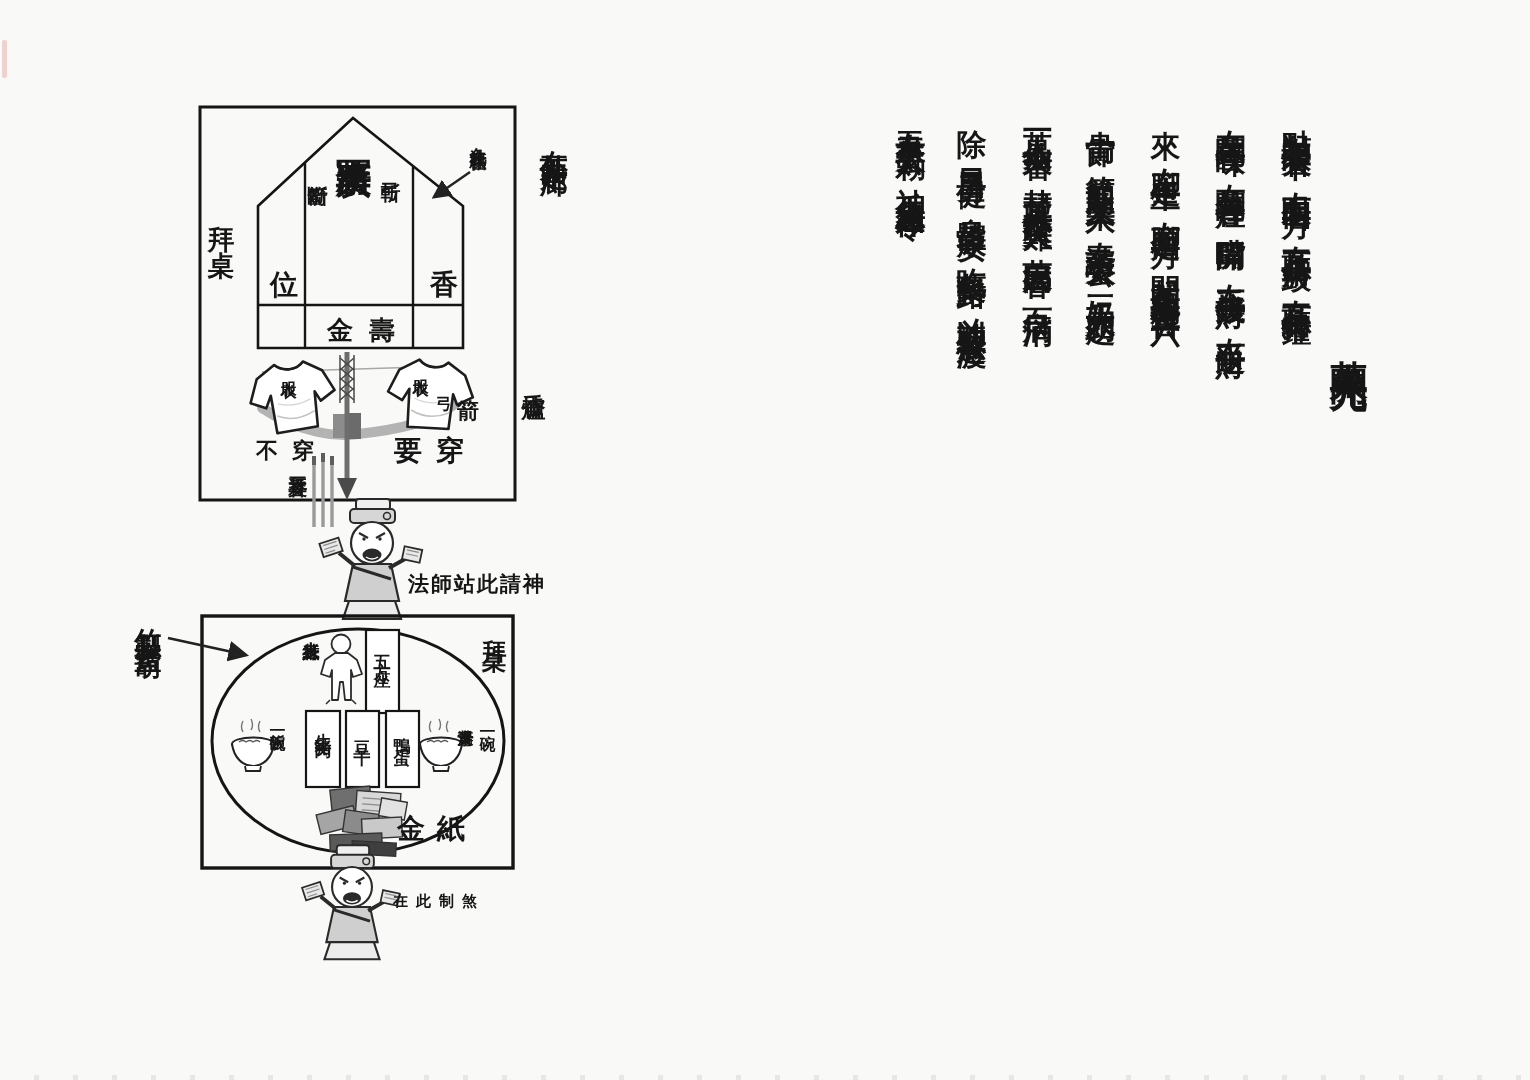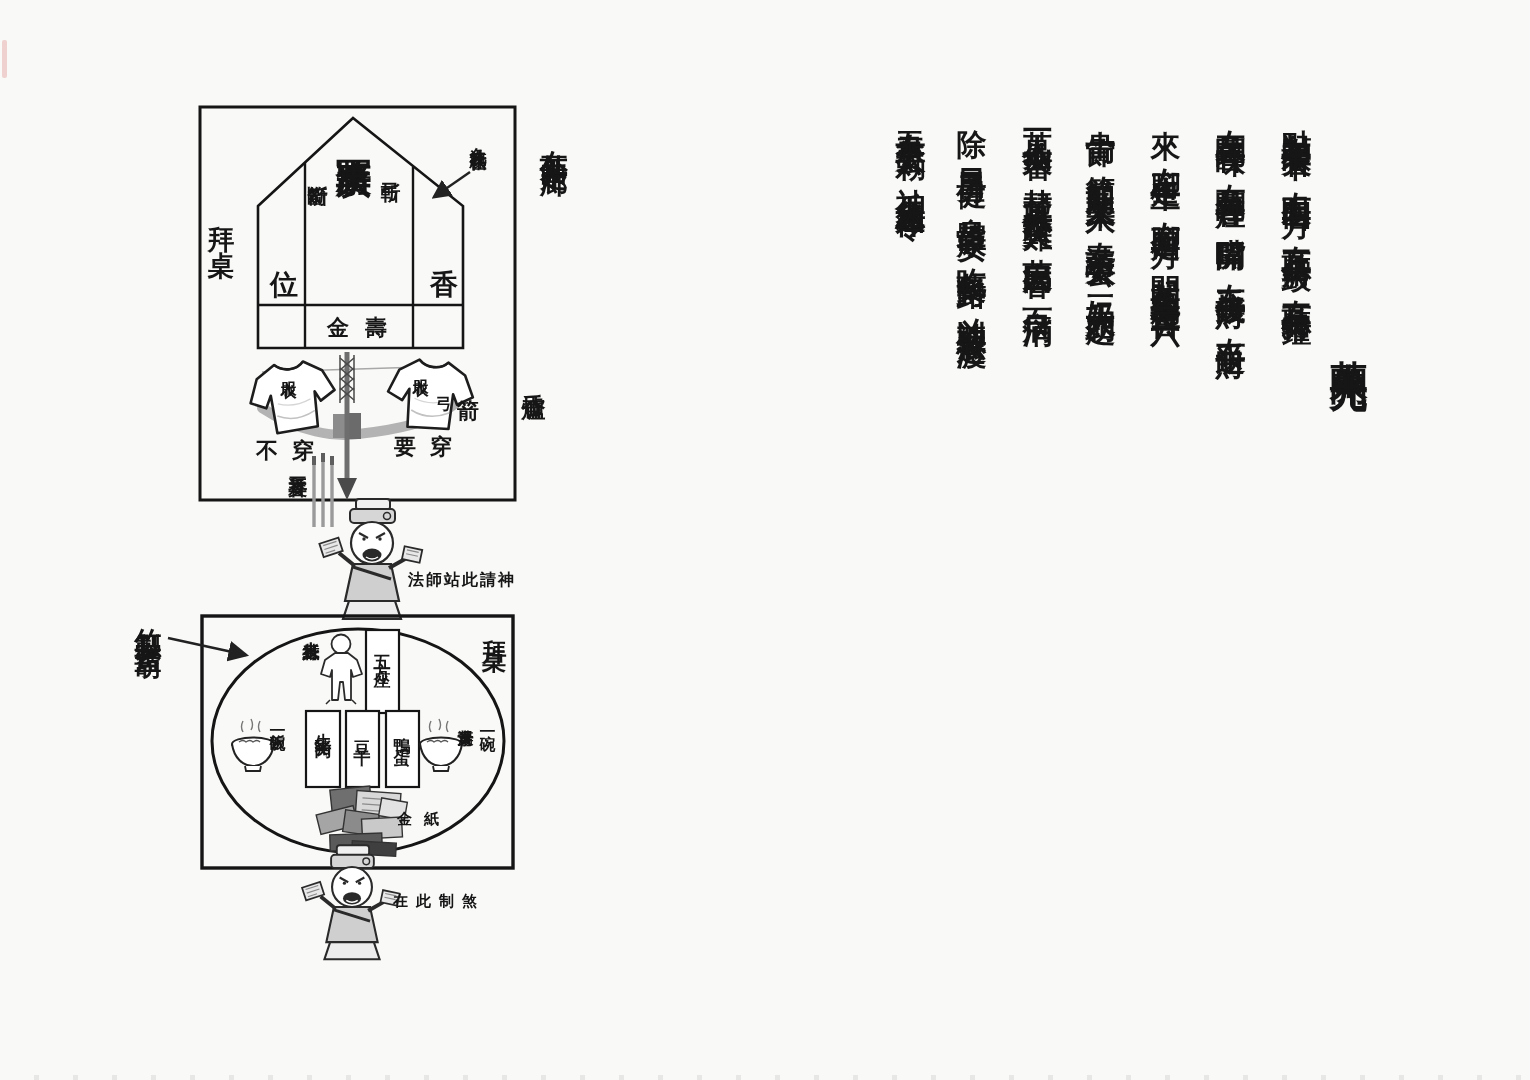--- a/index.html
+++ b/index.html
@@ -161,7 +161,7 @@
   <span class="vt" style="left:379px;top:167px;font-size:20px;">斬弓</span>
   <span class="ht" style="left:270px;top:266px;font-size:28px;">位</span>
   <span class="ht" style="left:430px;top:266px;font-size:28px;">香</span>
-  <span class="ht" style="left:327px;top:313px;font-size:22px;letter-spacing:16px;">金壽</span>
+  <span class="ht" style="left:327px;top:313px;font-size:26px;letter-spacing:16px;">金壽</span>
   <span class="vt" style="left:205px;top:204px;font-size:27px;letter-spacing:26px;">拜桌</span>
   <span class="vt" style="left:468px;top:133px;font-size:17px;letter-spacing:2px;">免洗筷粘住</span>
   <span class="vt" style="left:537px;top:128px;font-size:28px;letter-spacing:4px;">在外面走廊</span>

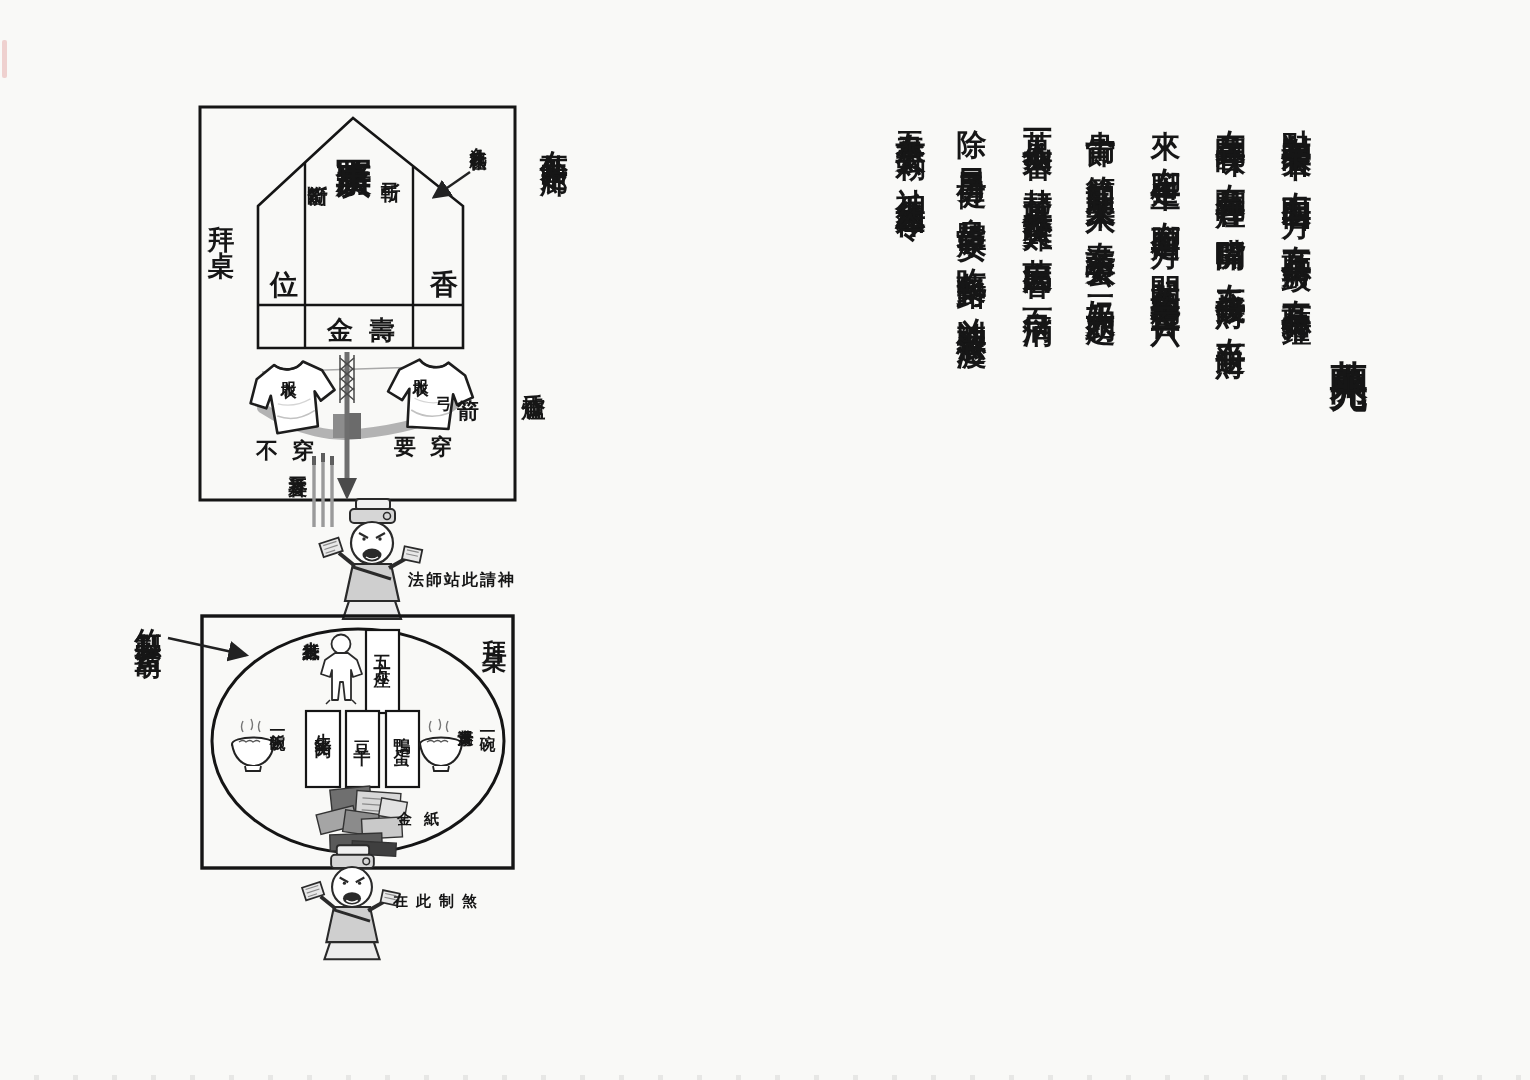--- a/index.html
+++ b/index.html
@@ -171,7 +171,7 @@
   <span class="ht" style="left:436px;top:394px;font-size:16px;">弓</span>
   <span class="ht" style="left:457px;top:396px;font-size:22px;">箭</span>
   <span class="ht" style="left:256px;top:436px;font-size:22px;letter-spacing:14px;text-align:center;">不穿</span>
-  <span class="ht" style="left:394px;top:432px;font-size:22px;letter-spacing:14px;">要穿</span>
+  <span class="ht" style="left:394px;top:432px;font-size:28px;letter-spacing:14px;">要穿</span>
   <span class="vt" style="left:287px;top:462px;font-size:19px;">三支香拜</span>
   <span class="ht" style="left:408px;top:570px;font-size:16px;letter-spacing:2px;">法師站此請神</span>
 

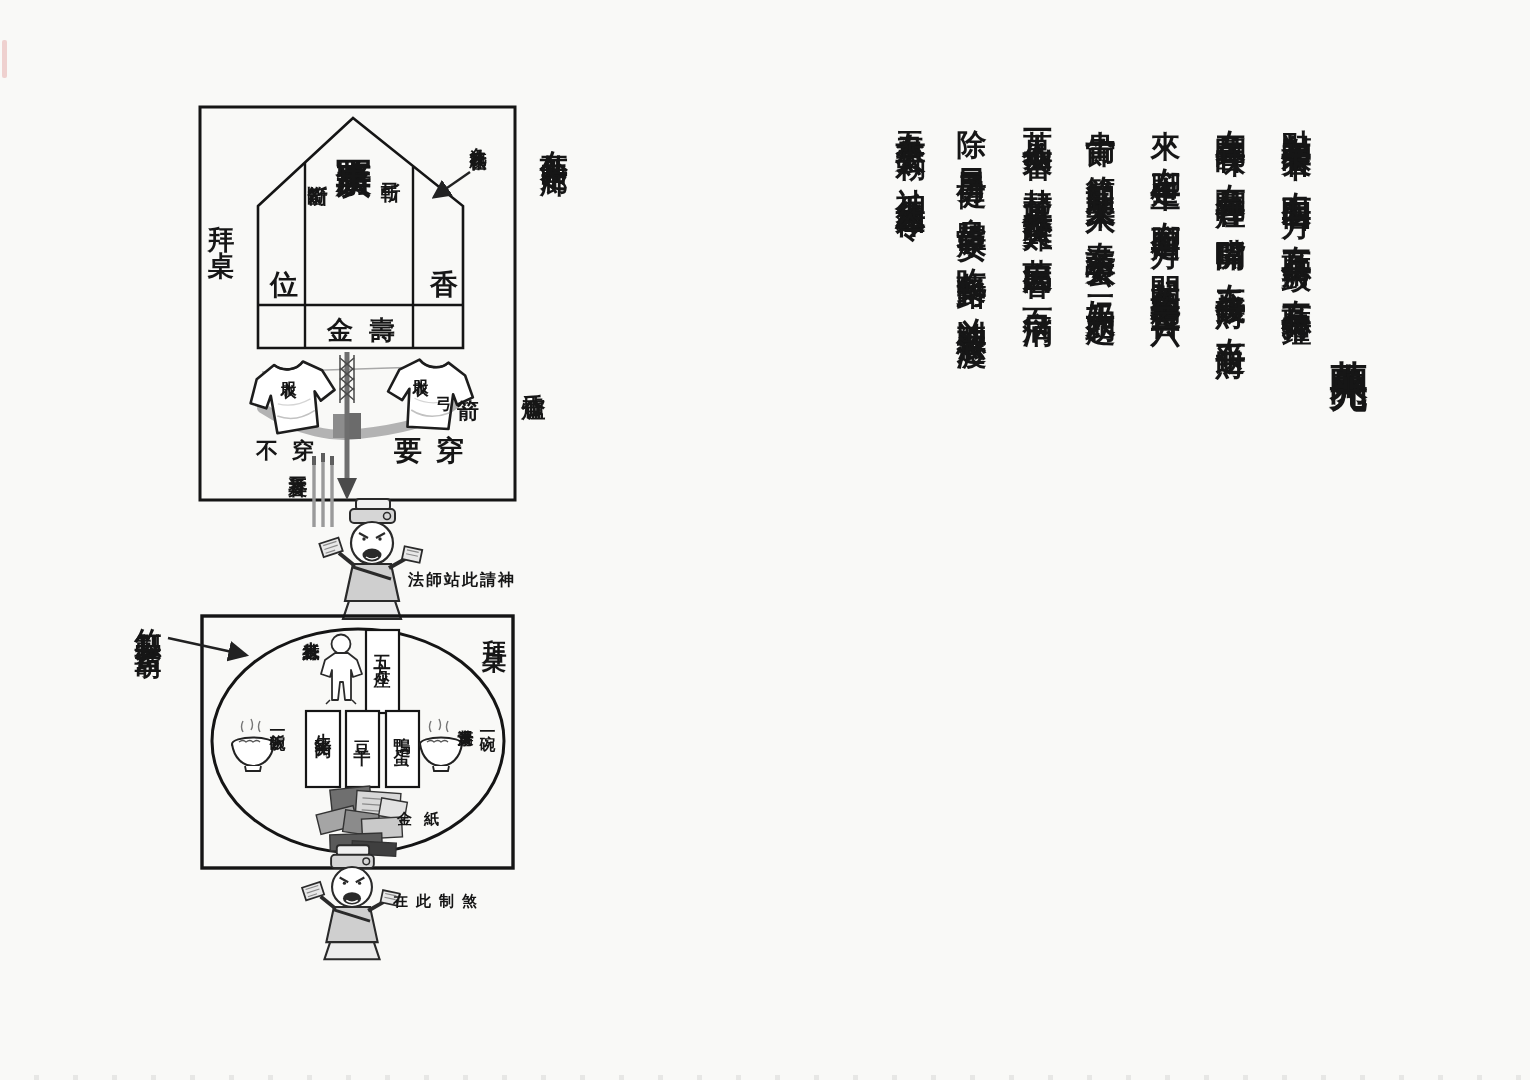--- a/index.html
+++ b/index.html
@@ -173,7 +173,7 @@
   <span class="ht" style="left:256px;top:436px;font-size:22px;letter-spacing:14px;text-align:center;">不穿</span>
   <span class="ht" style="left:394px;top:432px;font-size:28px;letter-spacing:14px;">要穿</span>
   <span class="vt" style="left:287px;top:462px;font-size:19px;">三支香拜</span>
-  <span class="ht" style="left:408px;top:570px;font-size:16px;letter-spacing:2px;">法師站此請神</span>
+  <span class="ht" style="left:408px;top:570px;font-size:21px;letter-spacing:2px;">法師站此請神</span>
 
   <span class="vt" style="left:132px;top:606px;font-size:27px;letter-spacing:6px;">竹製密蓋葫</span>
   <span class="vt" style="left:479px;top:620px;font-size:25px;letter-spacing:6px;">拜桌</span>

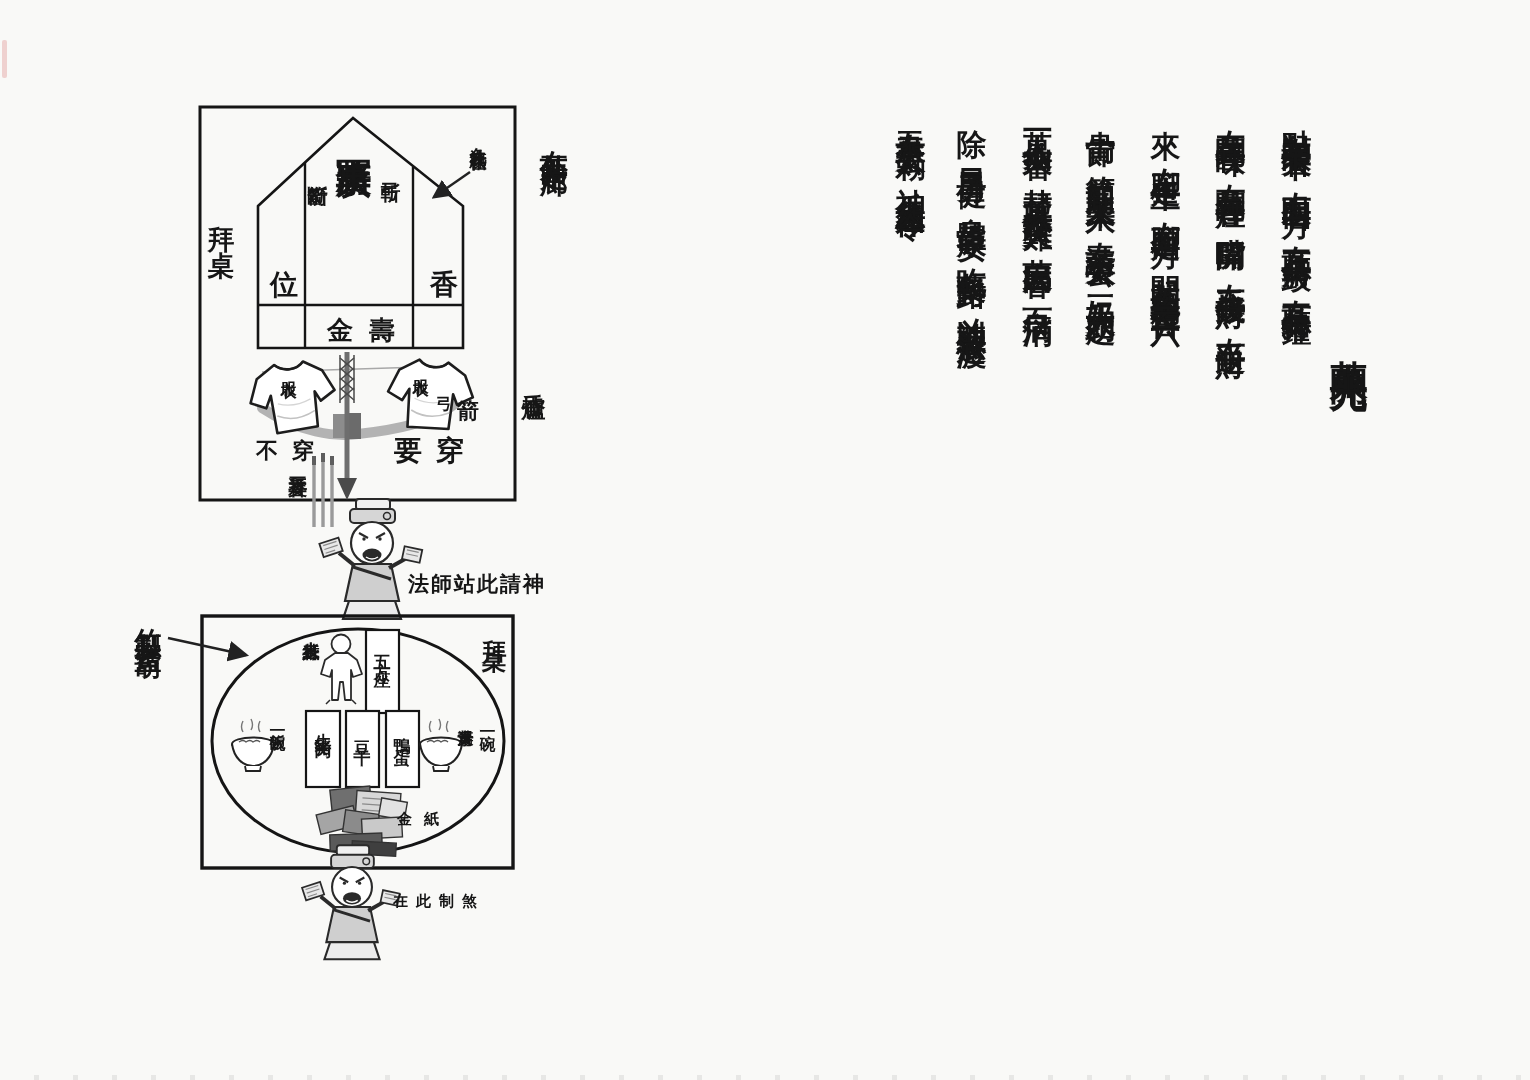--- a/index.html
+++ b/index.html
@@ -185,7 +185,7 @@
   <span class="vt" style="left:268px;top:721px;font-size:16px;">飯一碗</span>
   <span class="vt" style="left:456px;top:717px;font-size:16px;">湯青菜</span>
   <span class="vt" style="left:478px;top:722px;font-size:16px;">一碗</span>
-  <span class="ht" style="left:397px;top:810px;font-size:15px;letter-spacing:12px;">金紙</span>
+  <span class="ht" style="left:397px;top:810px;font-size:28px;letter-spacing:12px;">金紙</span>
   <span class="ht" style="left:393px;top:892px;font-size:15px;letter-spacing:8px;">在此制煞</span>
 
   <span class="vt" style="left:1326px;top:330px;font-size:38px;letter-spacing:4px;">草人開光咒</span>

